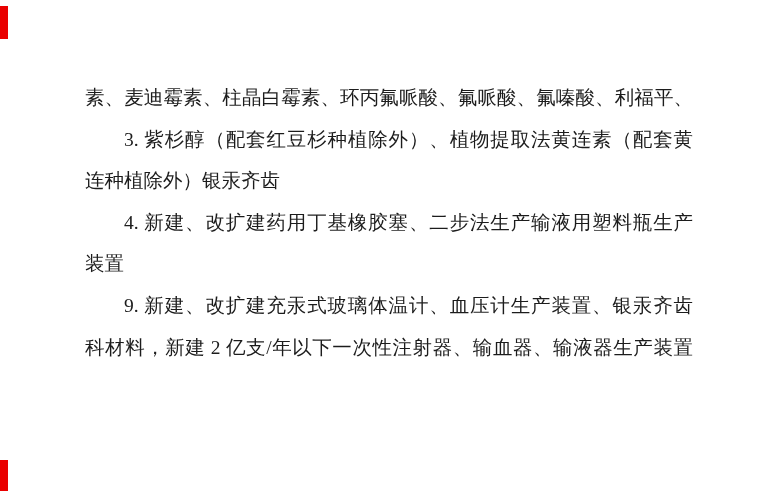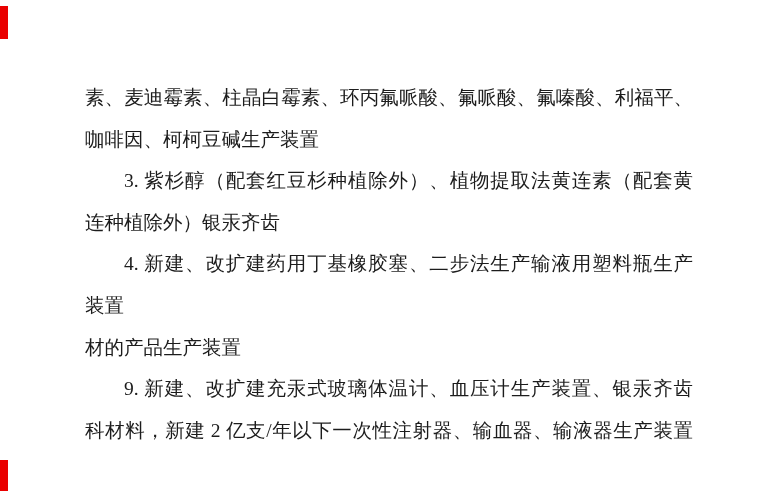--- a/index.html
+++ b/index.html
@@ -56,7 +56,6 @@
   <div class="red-mark bottom"></div>
   <div class="text-block" id="lines">
       <div class="line justify">素、麦迪霉素、柱晶白霉素、环丙氟哌酸、氟哌酸、氟嗪酸、利福平、</div>
-      <div class="line">咖啡因、柯柯豆碱生产装置</div>
       <div class="line justify indent">3. 紫杉醇（配套红豆杉种植除外）、植物提取法黄连素（配套黄</div>
       <div class="line">连种植除外）银汞齐齿</div>
       <div class="line justify indent">4. 新建、改扩建药用丁基橡胶塞、二步法生产输液用塑料瓶生产</div>

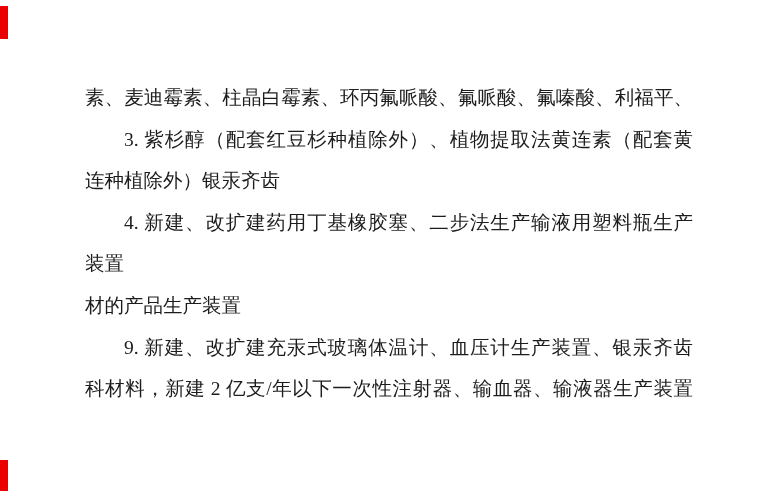--- a/index.html
+++ b/index.html
@@ -60,7 +60,6 @@
       <div class="line">连种植除外）银汞齐齿</div>
       <div class="line justify indent">4. 新建、改扩建药用丁基橡胶塞、二步法生产输液用塑料瓶生产</div>
       <div class="line">装置</div>
-      <div class="line">材的产品生产装置</div>
       <div class="line justify indent">9. 新建、改扩建充汞式玻璃体温计、血压计生产装置、银汞齐齿</div>
       <div class="line justify">科材料，新建 2 亿支/年以下一次性注射器、输血器、输液器生产装置</div>
     </div>

